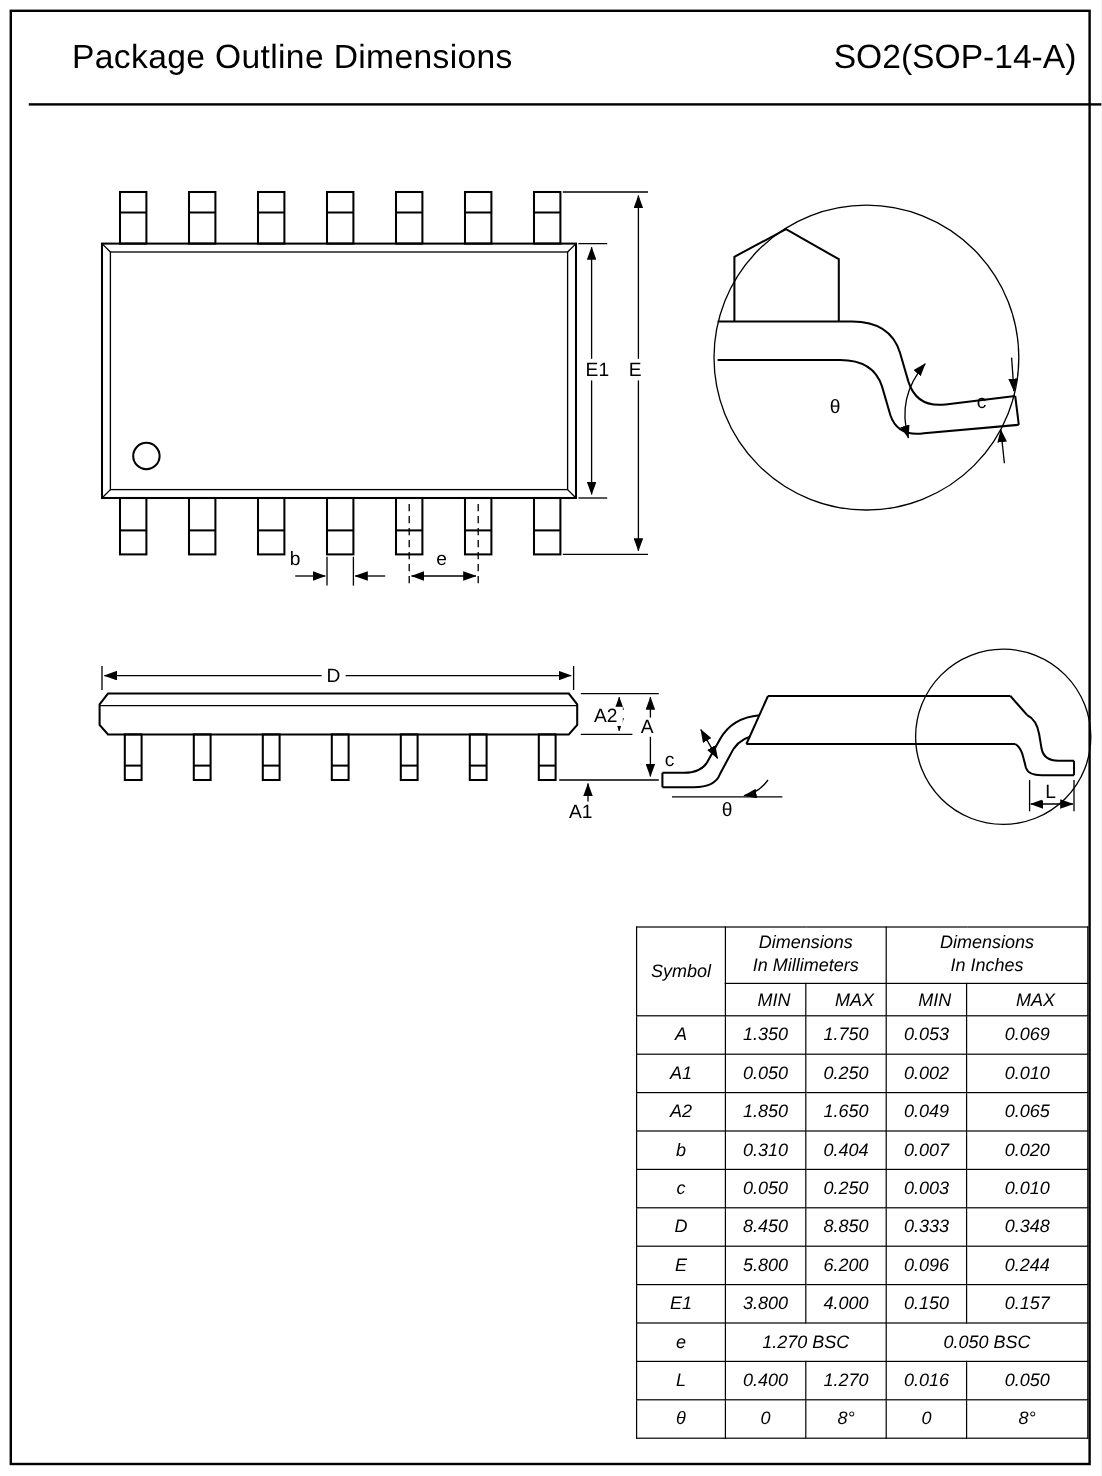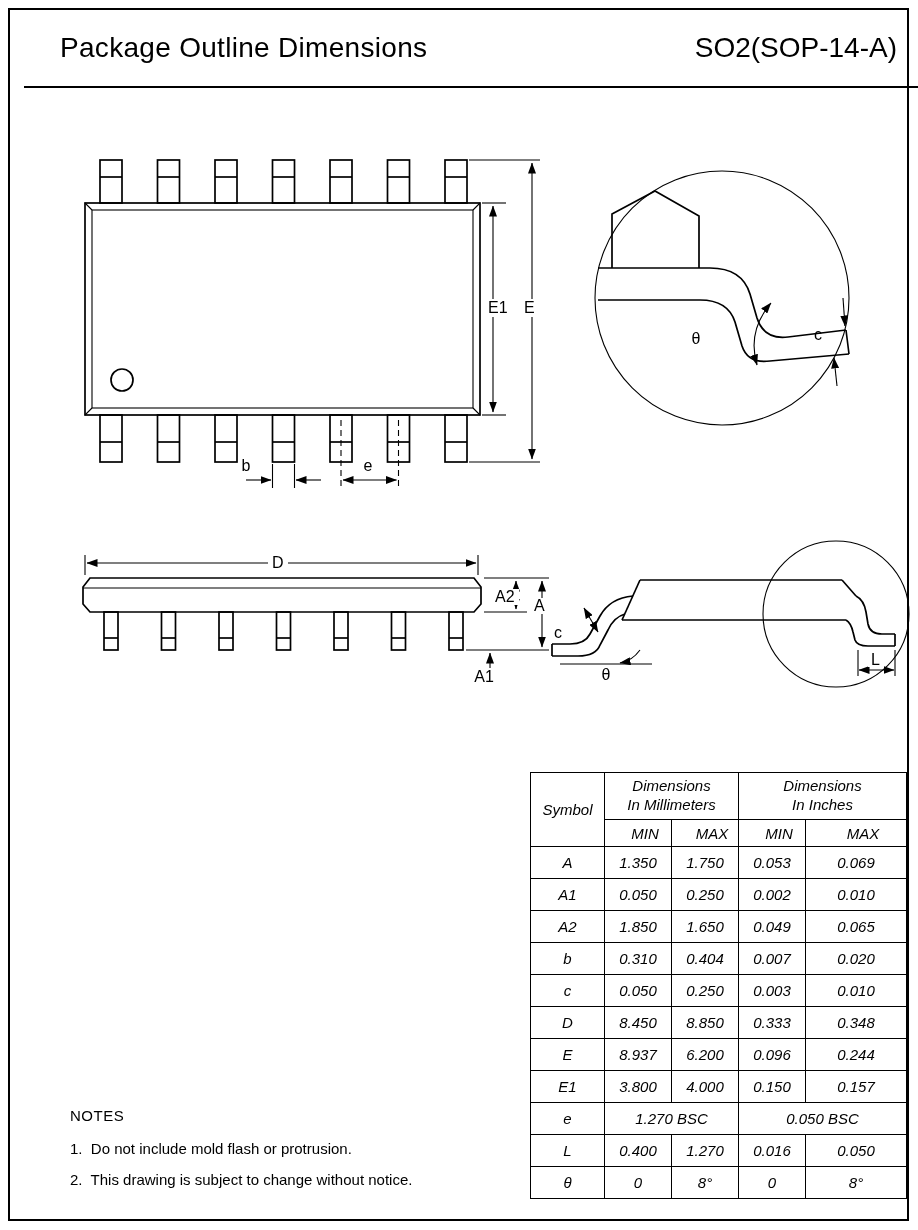--- a/index.html
+++ b/index.html
@@ -292,7 +292,7 @@
         </tr>
         <tr>
           <td>E</td>
-          <td>8.937</td>
+          <td>5.800</td>
           <td>6.200</td>
           <td>0.096</td>
           <td>0.244</td>

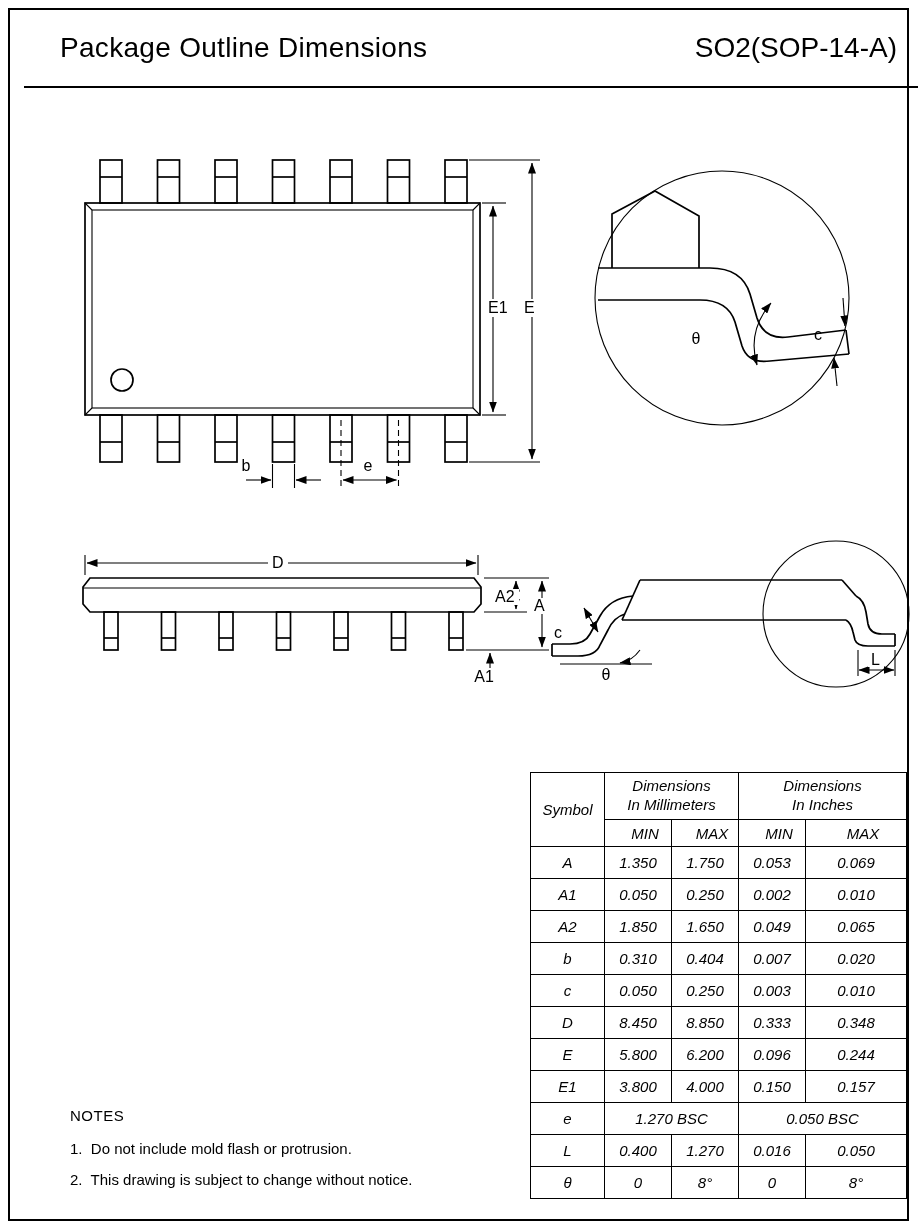--- a/index.html
+++ b/index.html
@@ -326,11 +326,6 @@
       </tbody>
   </table>
 
-  <div class="notes">
-    <div class="notes-title">NOTES</div>
-    <div class="note-item">1.  Do not include mold flash or protrusion.</div>
-    <div class="note-item">2.  This drawing is subject to change without notice.</div>
-  </div>
 </div>
 
 </body></html>

